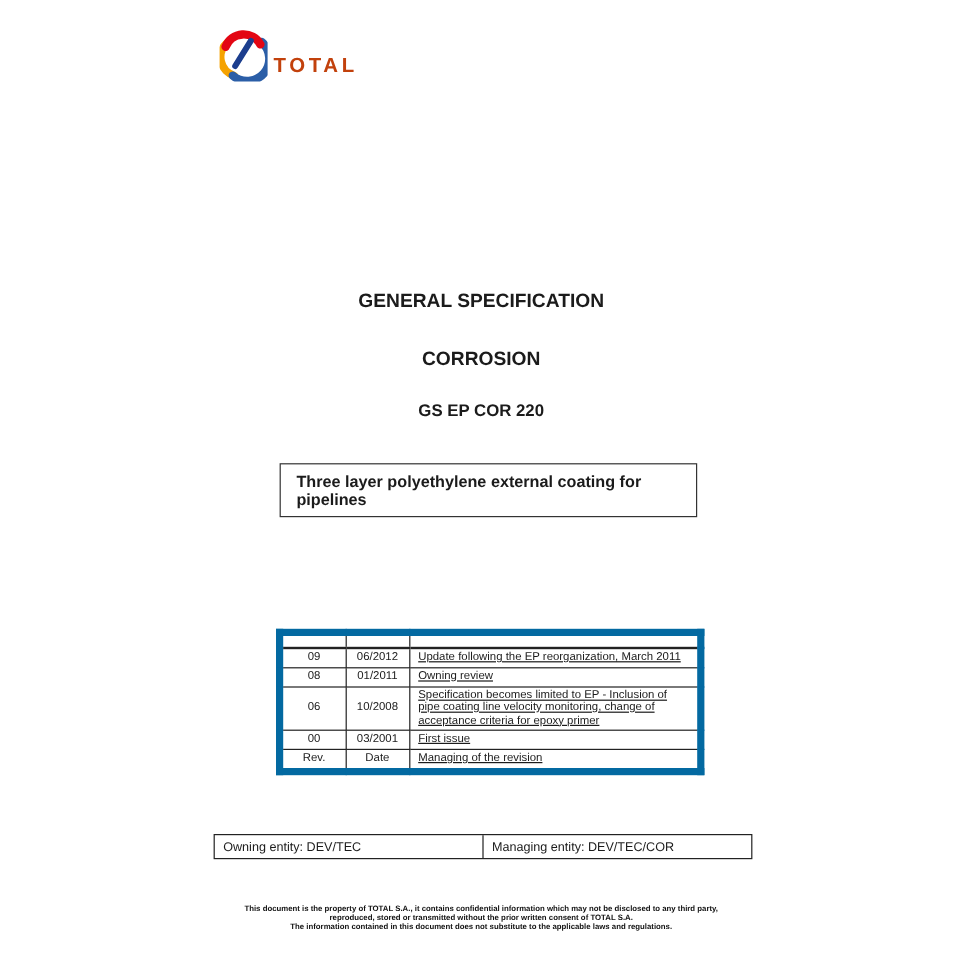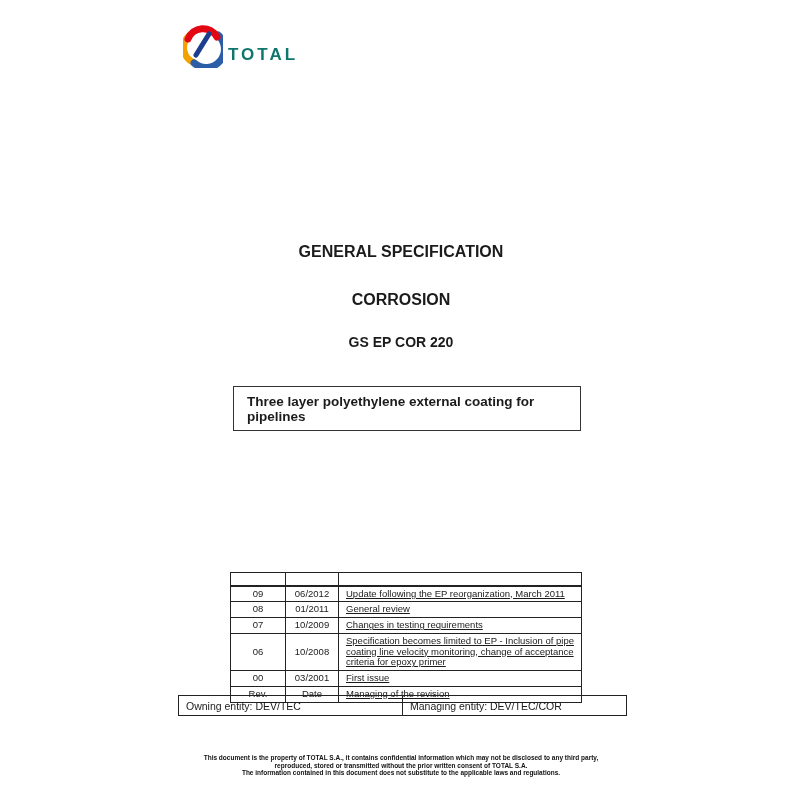--- a/index.html
+++ b/index.html
@@ -14,7 +14,7 @@
   .wordmark{
     position:absolute;left:45px;top:25px;
     font-size:17px;font-weight:bold;letter-spacing:3px;
-    color:#0f766e;
+    color:#c2410c;
   }
   
   .cstack{position:absolute;left:6px;width:790px;text-align:center;}

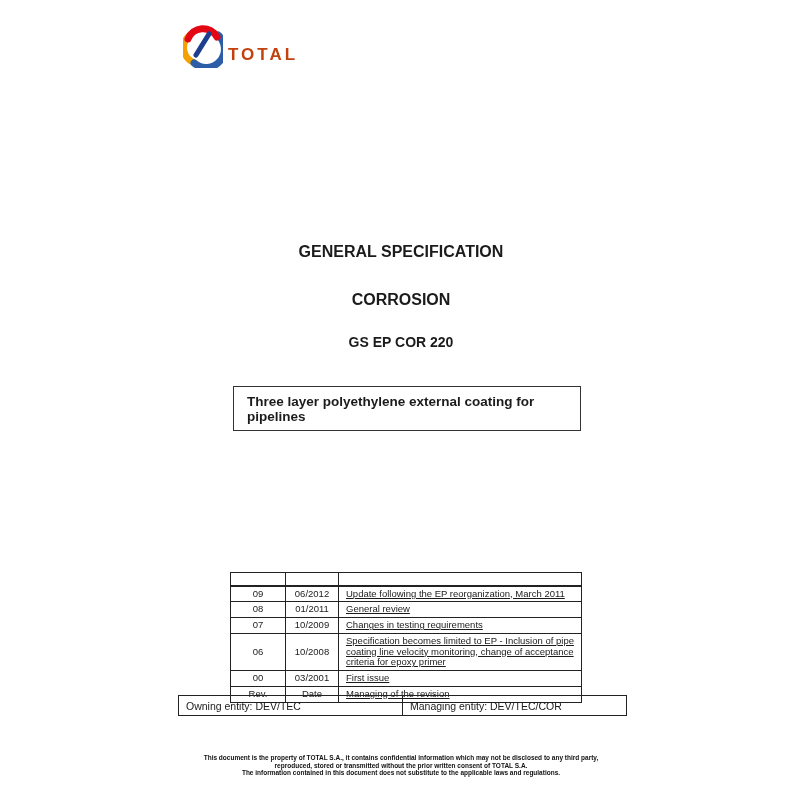--- a/index.html
+++ b/index.html
@@ -32,8 +32,8 @@
   }
   
   table.revisions{
-    position:absolute;left:230px;top:572px;width:351px;
-    border-collapse:collapse;border:1px solid #0369a1;table-layout:fixed;
+    position:absolute;left:230px;top:524px;width:351px;
+    border-collapse:collapse;border:6px solid #0369a1;table-layout:fixed;
   }
   table.revisions td{
     border:1px solid #222;font-size:9.5px;line-height:10.5px;

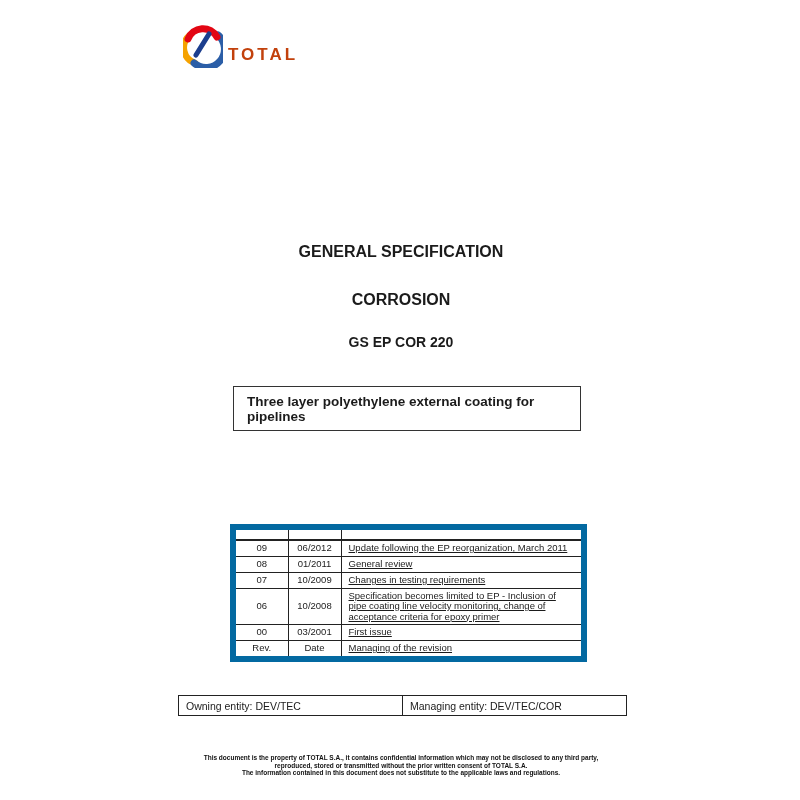--- a/index.html
+++ b/index.html
@@ -105,7 +105,7 @@
   <tr>
     <td>08</td>
     <td>01/2011</td>
-    <td class="purpose">General review</td>
+    <td class="purpose">Owning review</td>
   </tr>
   <tr>
     <td>07</td>

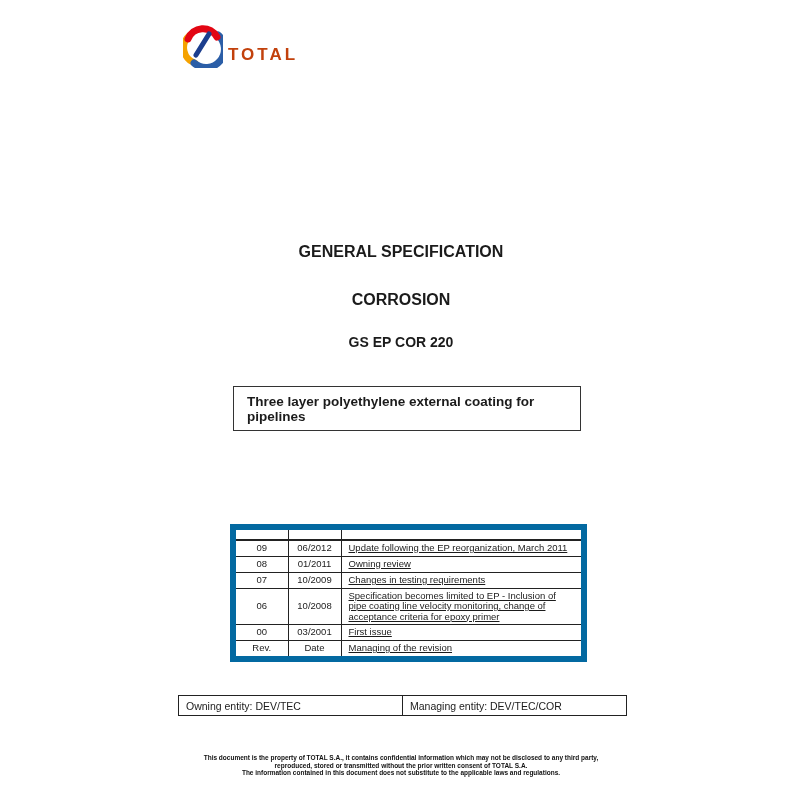--- a/index.html
+++ b/index.html
@@ -107,11 +107,6 @@
     <td>01/2011</td>
     <td class="purpose">Owning review</td>
   </tr>
-  <tr>
-    <td>07</td>
-    <td>10/2009</td>
-    <td class="purpose">Changes in testing requirements</td>
-  </tr>
   <tr class="r-tall">
     <td>06</td>
     <td>10/2008</td>

